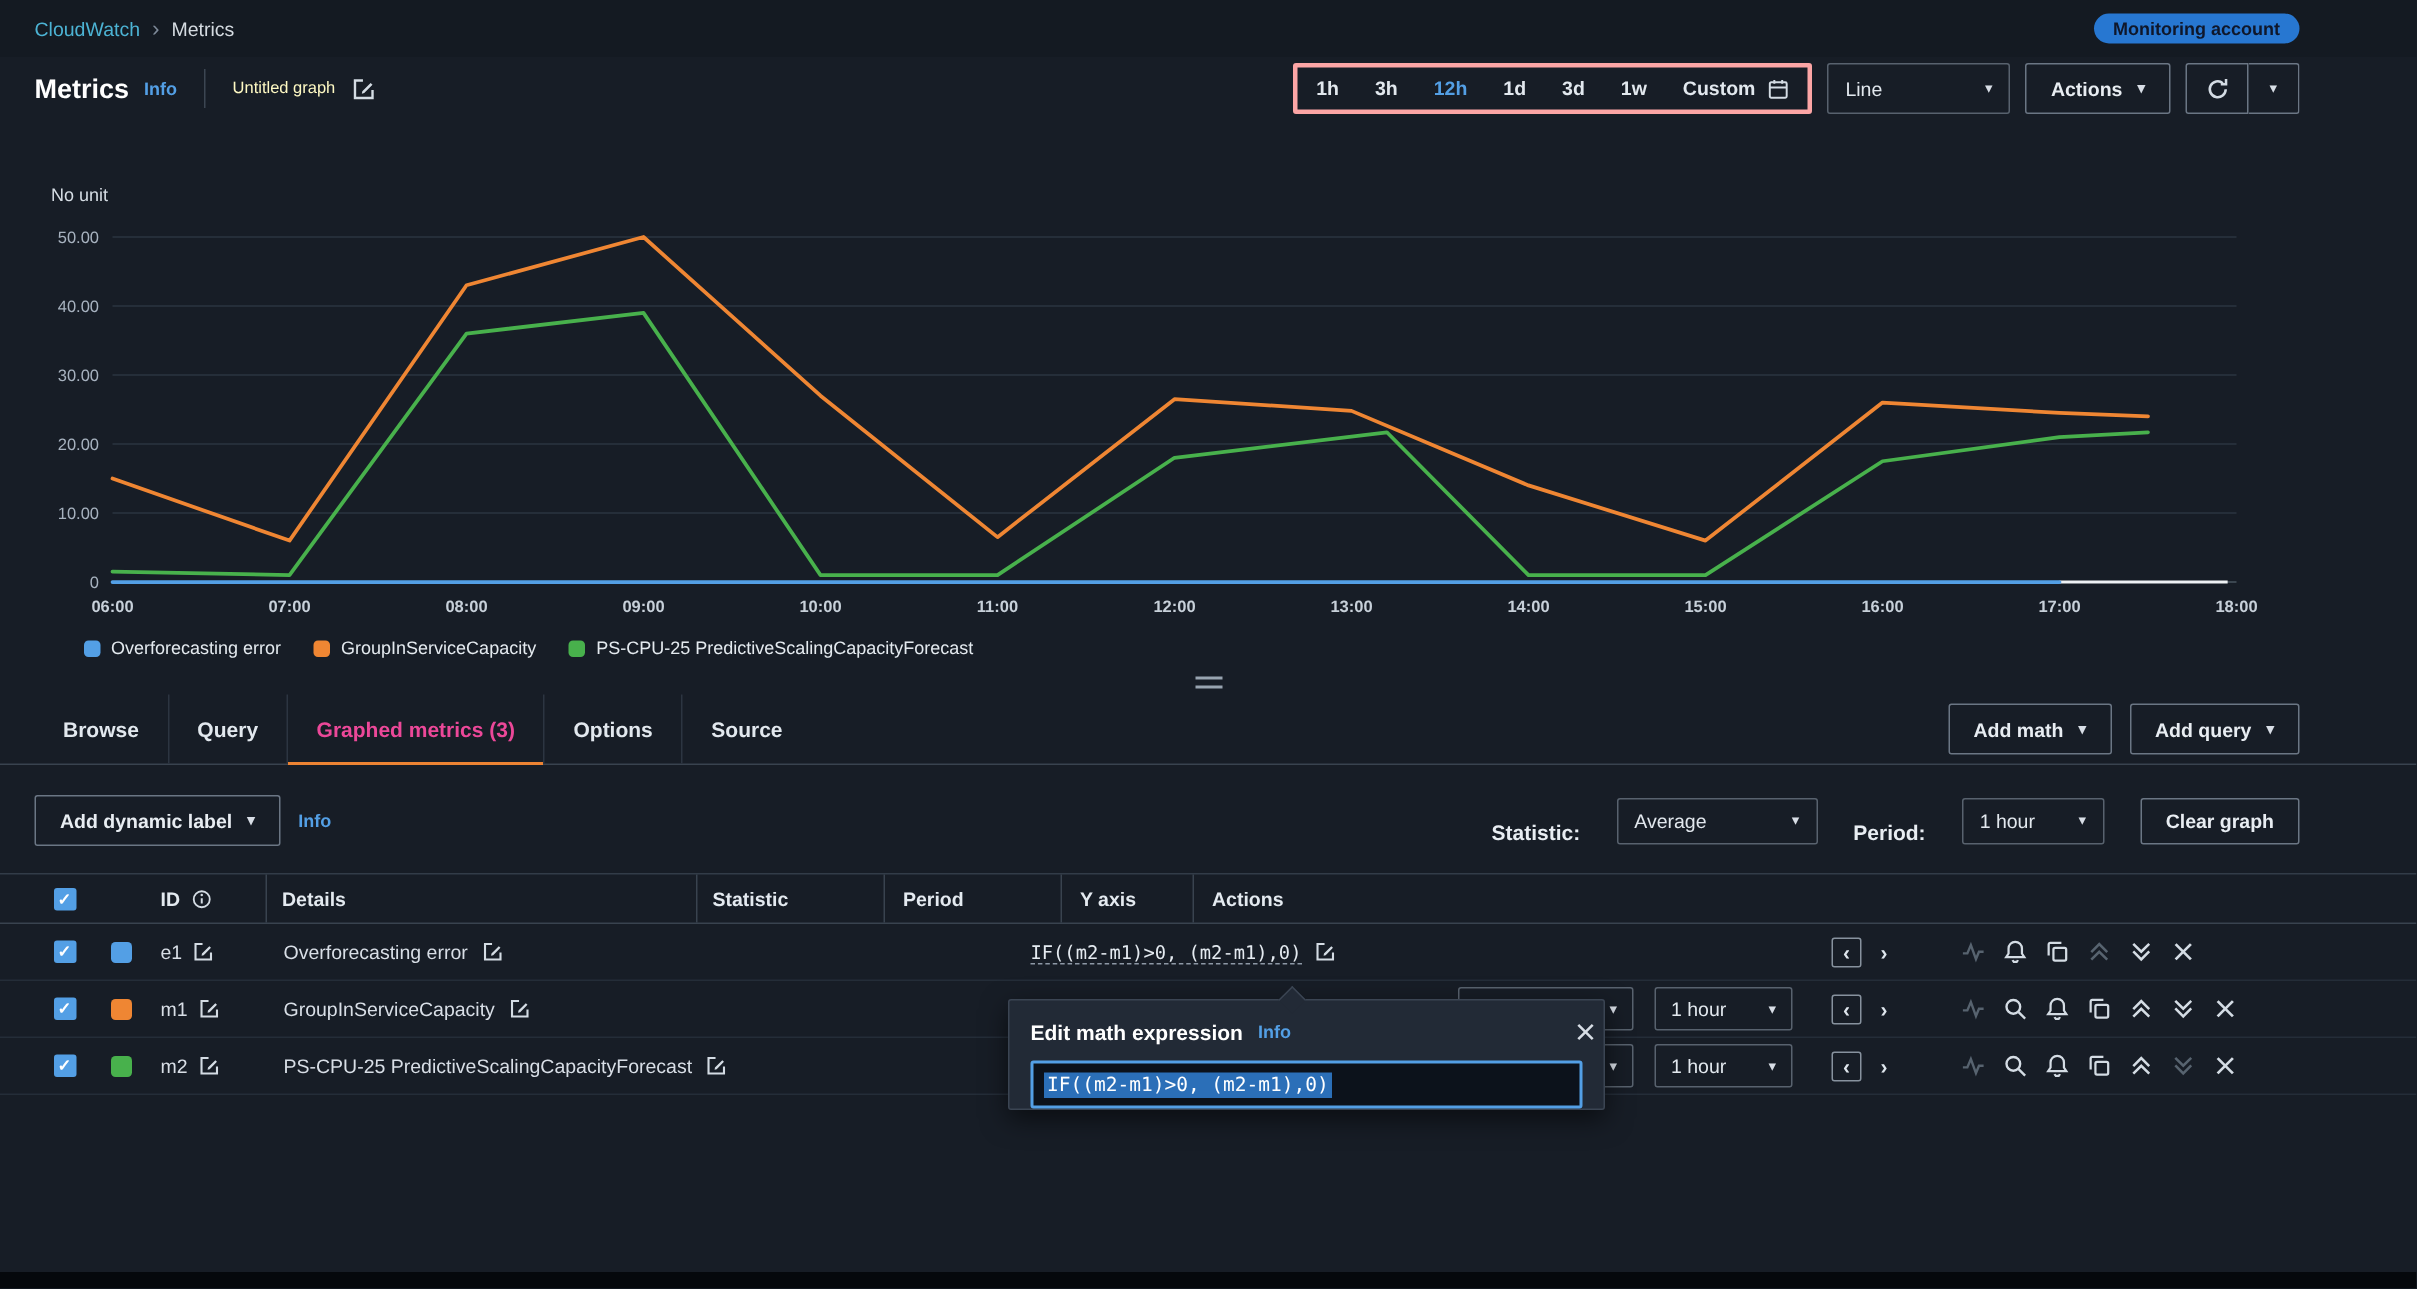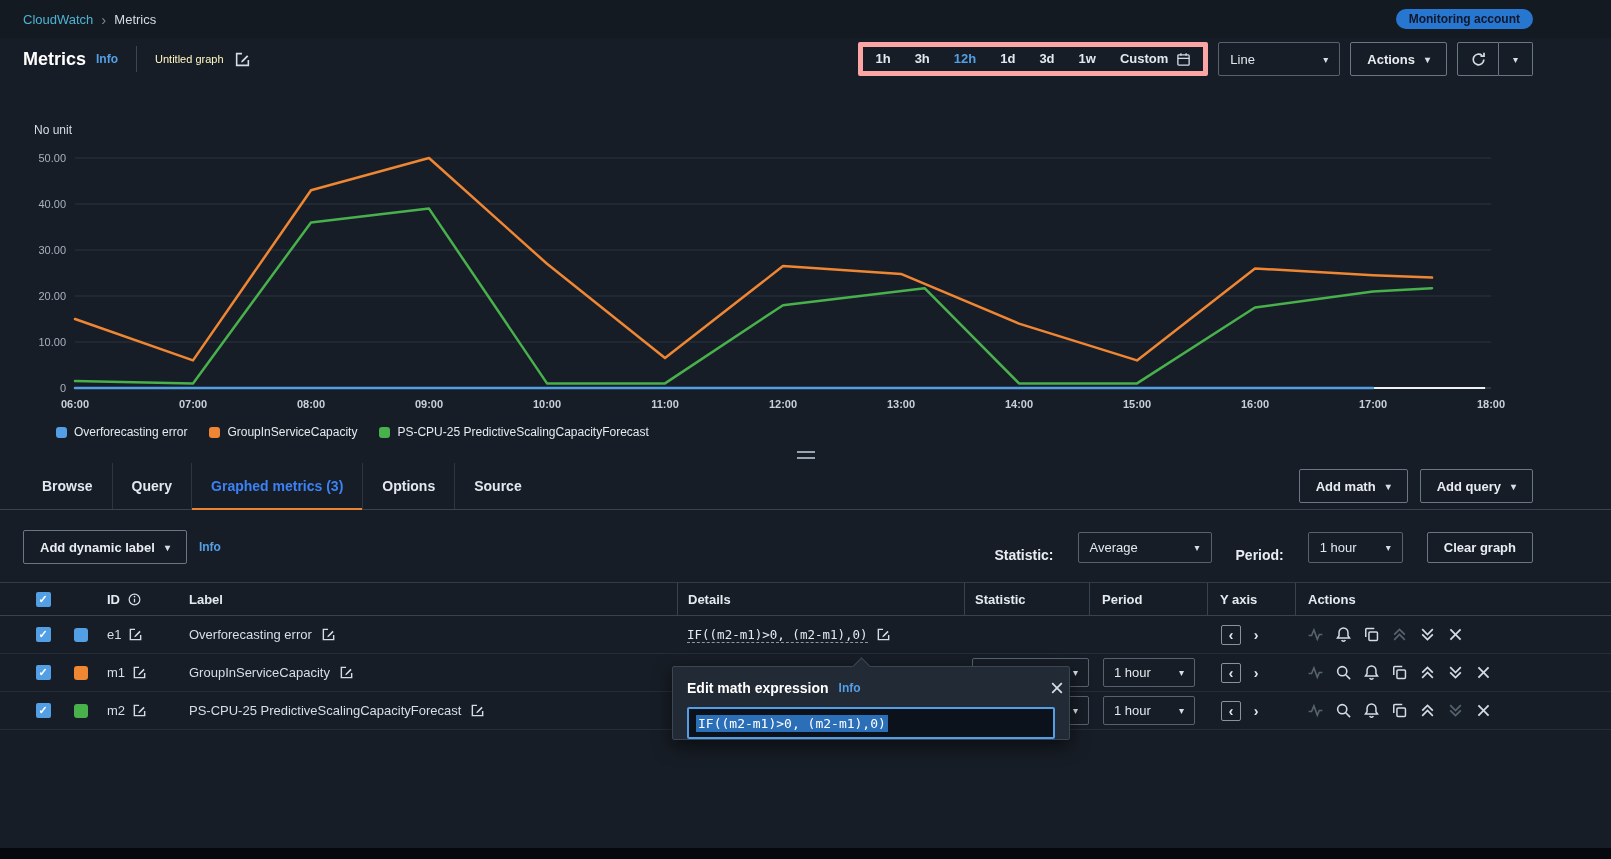--- a/index.html
+++ b/index.html
@@ -18,7 +18,7 @@
   .v-div{width:1px;height:26px;background:#3c4652;margin:0 8px}
   .graph-name{font-size:11px;color:#fef9c3}
   .controls{margin-left:auto;display:flex;align-items:center;gap:10px}
-  .time-group{display:flex;align-items:center;height:34px;border:5px solid #fca5a5;border-radius:2px}
+  .time-group{display:flex;align-items:center;height:34px;border:3px solid #fca5a5;border-radius:2px}
   .time-item{padding:0 12px;line-height:32px;font-weight:700;color:#e2e8ee;font-size:13px;cursor:pointer;display:inline-flex;align-items:center;gap:8px}
   .time-item.selected{color:#539fe5}
   .select{display:flex;align-items:center;height:34px;border:1px solid #58626e;border-radius:2px;padding:0 11px;gap:10px;cursor:pointer;color:#e2e8ee}

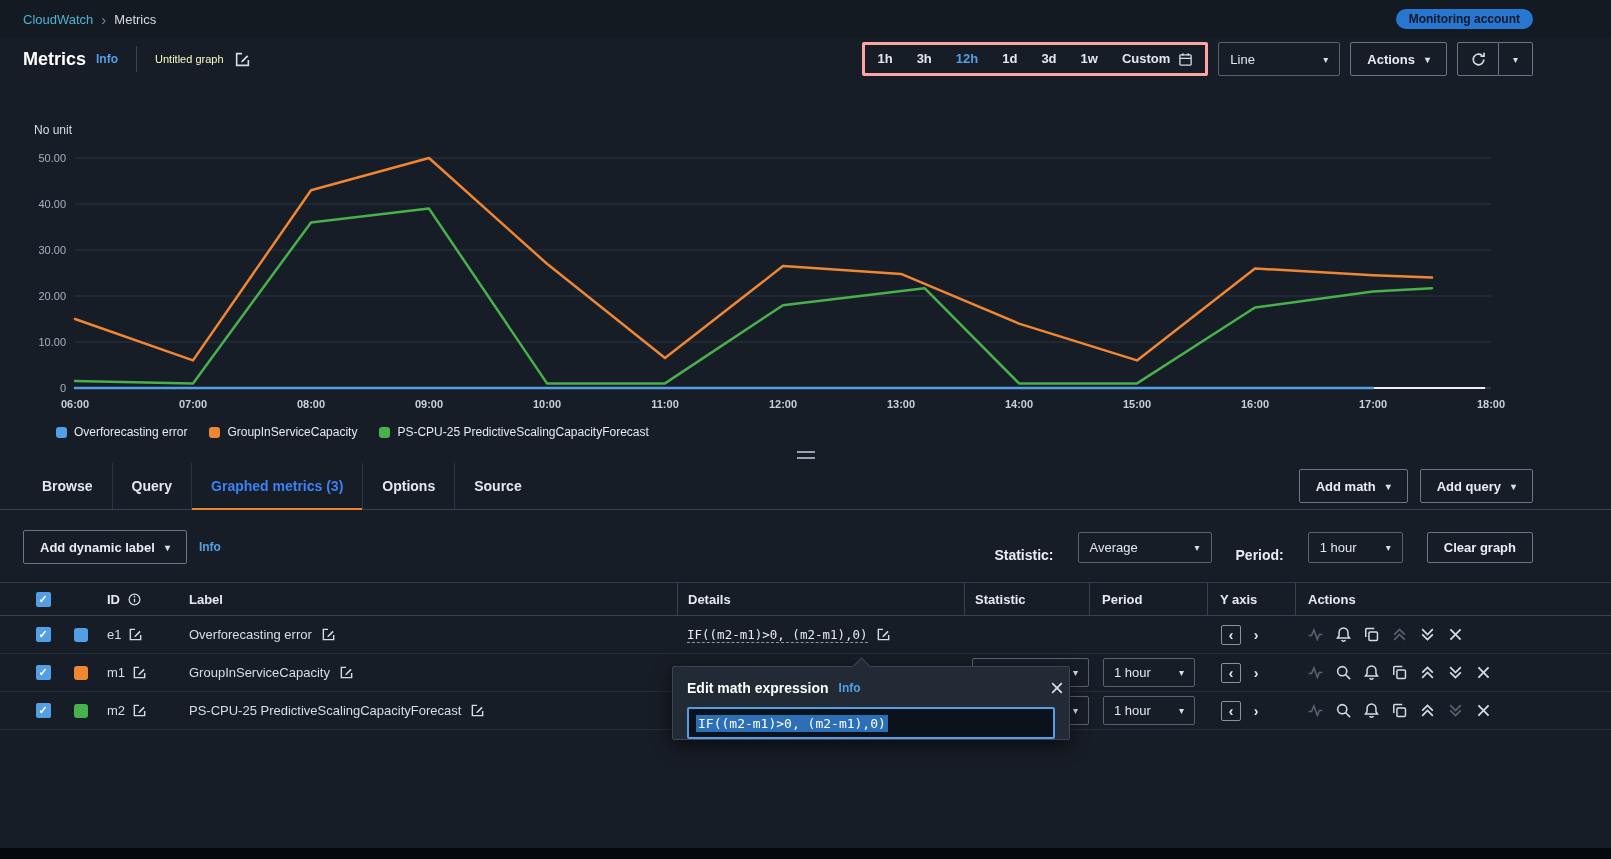--- a/index.html
+++ b/index.html
@@ -44,7 +44,7 @@
   .tabs{display:flex;height:100%}
   .tab{display:flex;align-items:center;padding:0 19px;font-weight:700;font-size:14px;color:#e2e8ee;position:relative;cursor:pointer}
   .tab:not(:first-child){border-left:1px solid #2c3541}
-  .tab.active{color:#3b82f6}
+  .tab.active{color:#ec4899}
   .tab.active::after{content:'';position:absolute;left:0;right:0;bottom:-1px;height:2px;background:#ec8333}
   .tab-actions{margin-left:auto;display:flex;gap:12px;align-items:center}
   

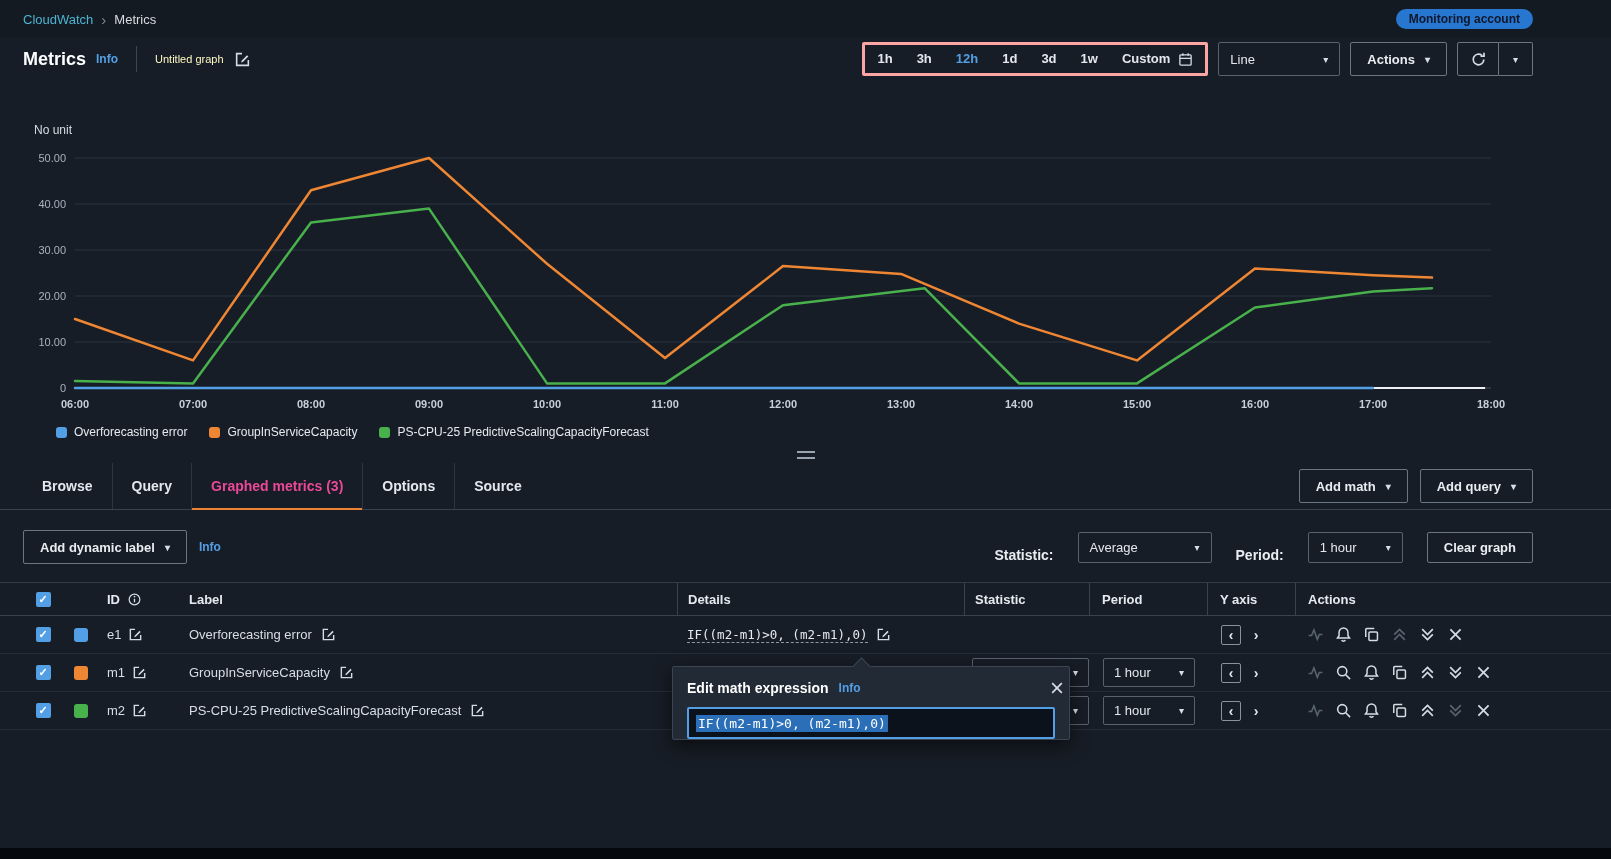--- a/index.html
+++ b/index.html
@@ -267,7 +267,6 @@
           </svg>
         </span>
       </span>
-    <span class="col-label">Label</span>
     <span class="col-details">Details</span>
     <span class="col-stat">Statistic</span>
     <span class="col-period">Period</span>

